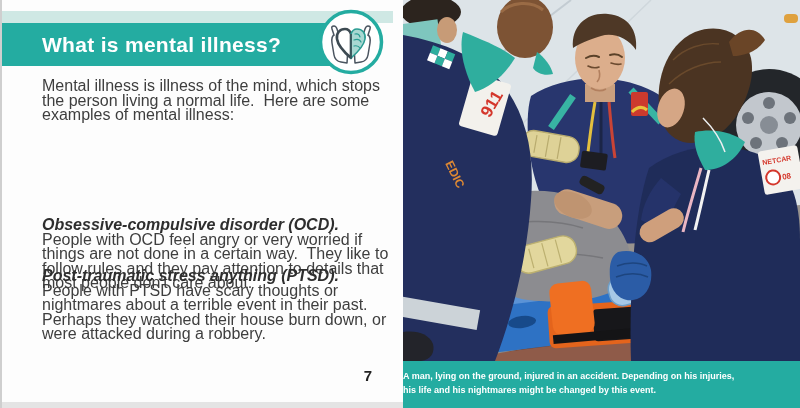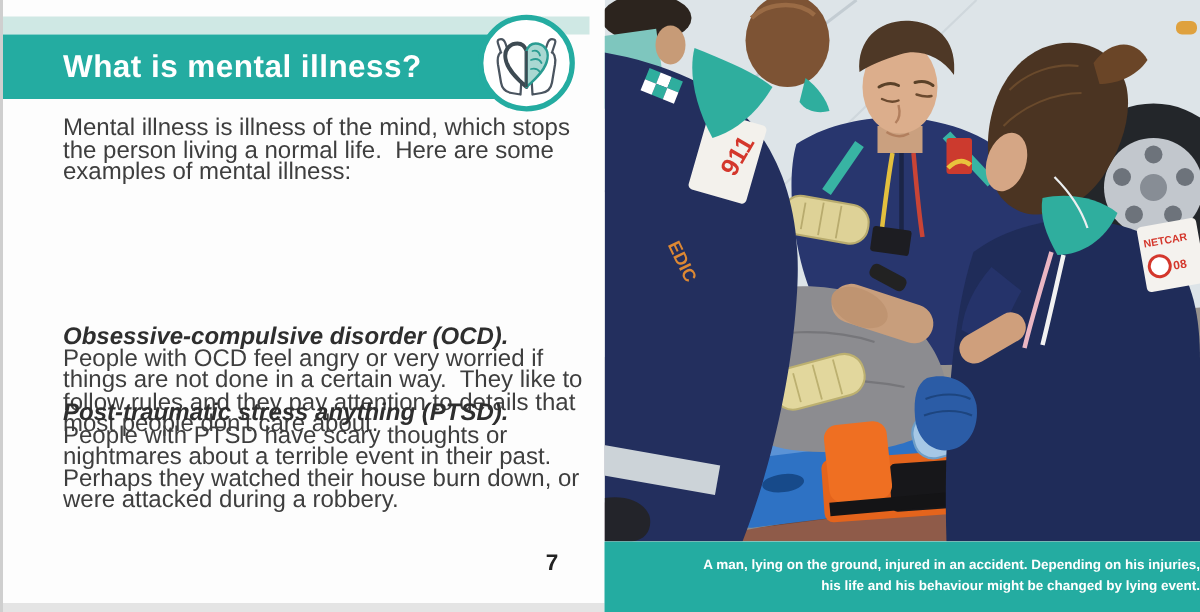--- a/index.html
+++ b/index.html
@@ -24,7 +24,7 @@
   .photo{position:absolute;left:0;top:0;width:397px;height:361px;overflow:hidden;}
   .photo svg{display:block;}
   .caption-bar{position:absolute;left:0;top:361px;width:397px;height:47px;background:#24aca1;}
-  .caption-text{padding-top:9px;text-align:right;color:#ffffff;font-weight:bold;
+  .caption-text{padding-top:9px;text-align:left;color:#ffffff;font-weight:bold;
                 font-size:9px;line-height:13.5px;white-space:nowrap;}
 </style>
 </head>

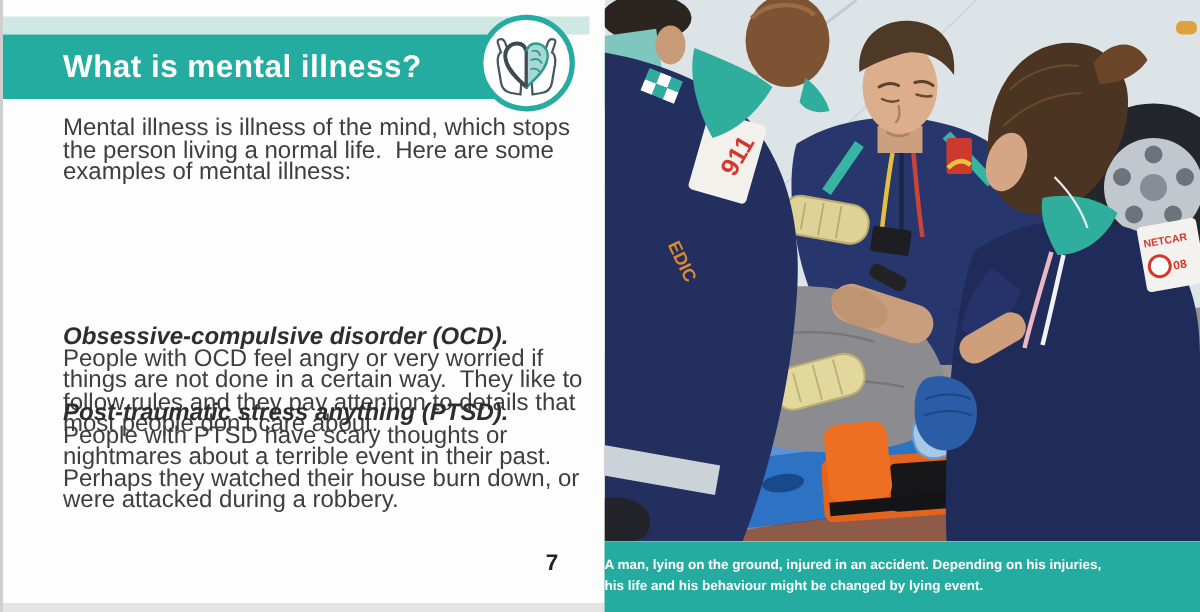--- a/index.html
+++ b/index.html
@@ -255,7 +255,7 @@
     <div class="caption-bar">
       <div class="caption-text">
         <div>A man, lying on the ground, injured in an accident.  Depending on his injuries,</div>
-        <div>his life and his behaviour might be changed by lying event.</div>
+        <div>his life and his nightmares might be changed by this event.</div>
       </div>
     </div>
   </div>

